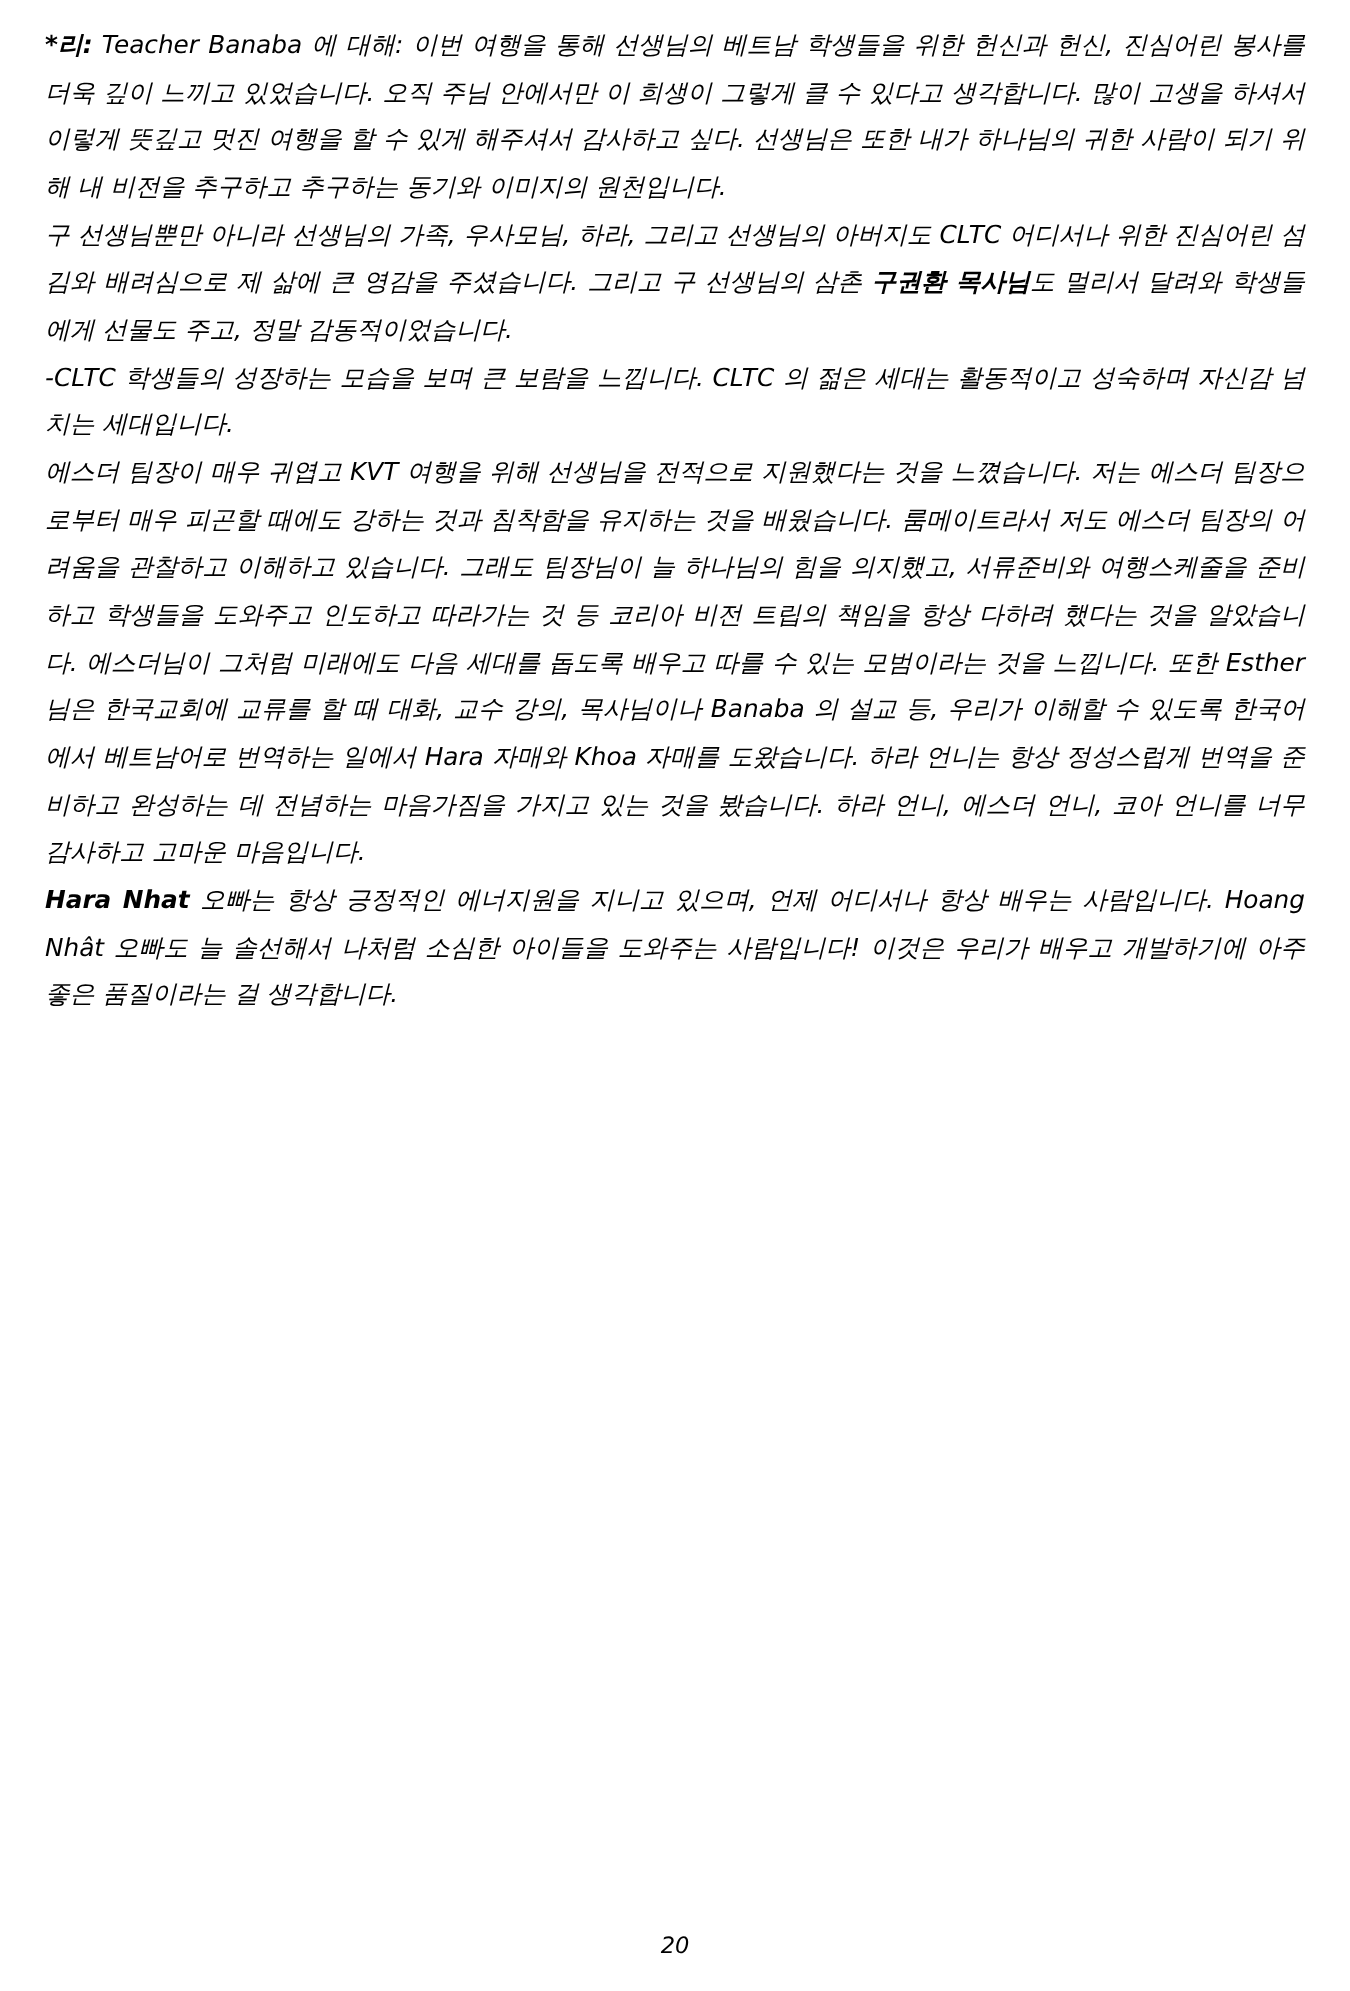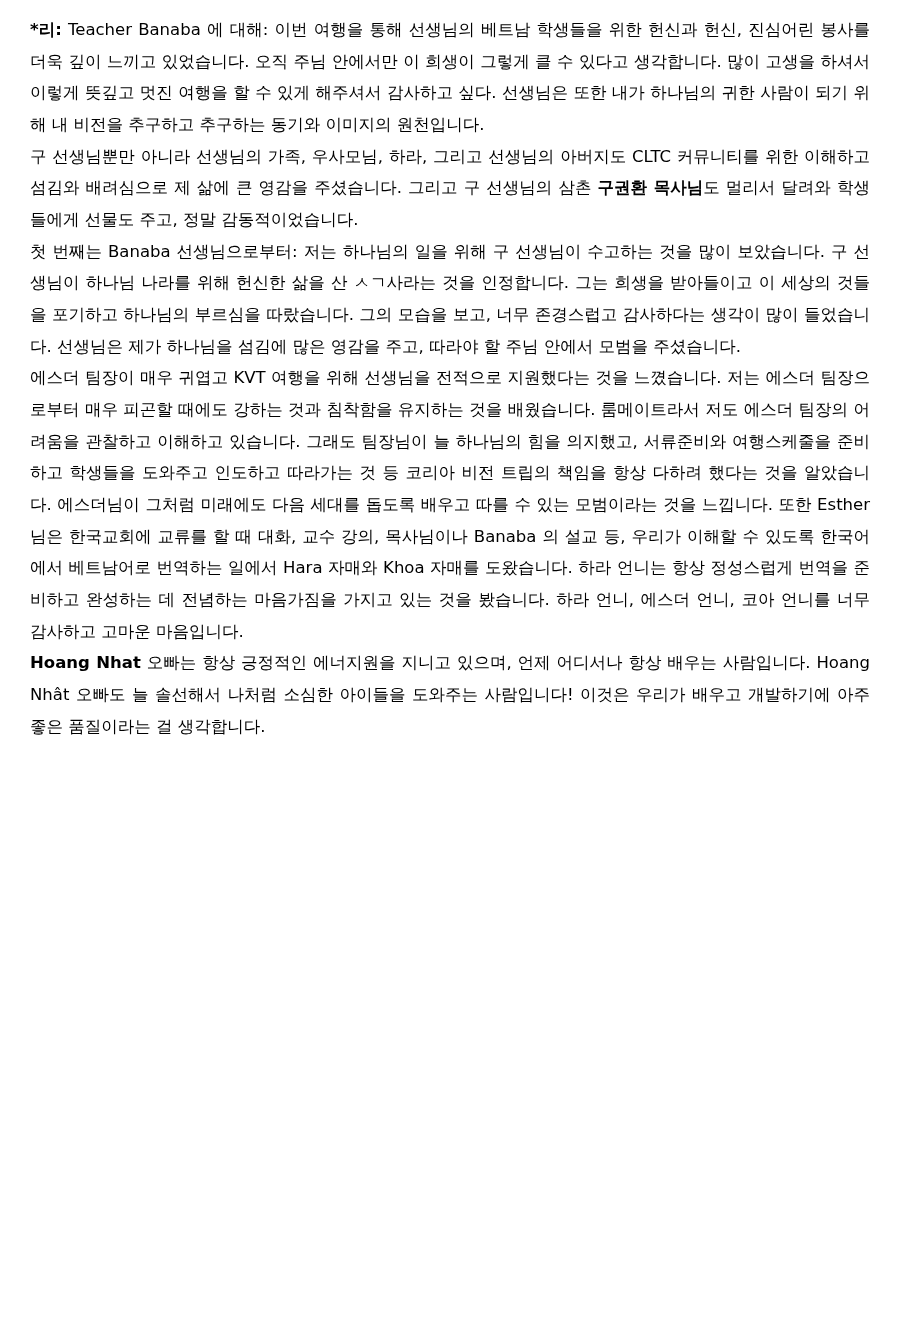--- a/index.html
+++ b/index.html
@@ -21,6 +21,7 @@
     height: 1327px;
     padding: 14px 30px 0 30px;
     position: relative;
+    font-style: italic;
   }
   .doc-body {
     font-size: 16.5px;

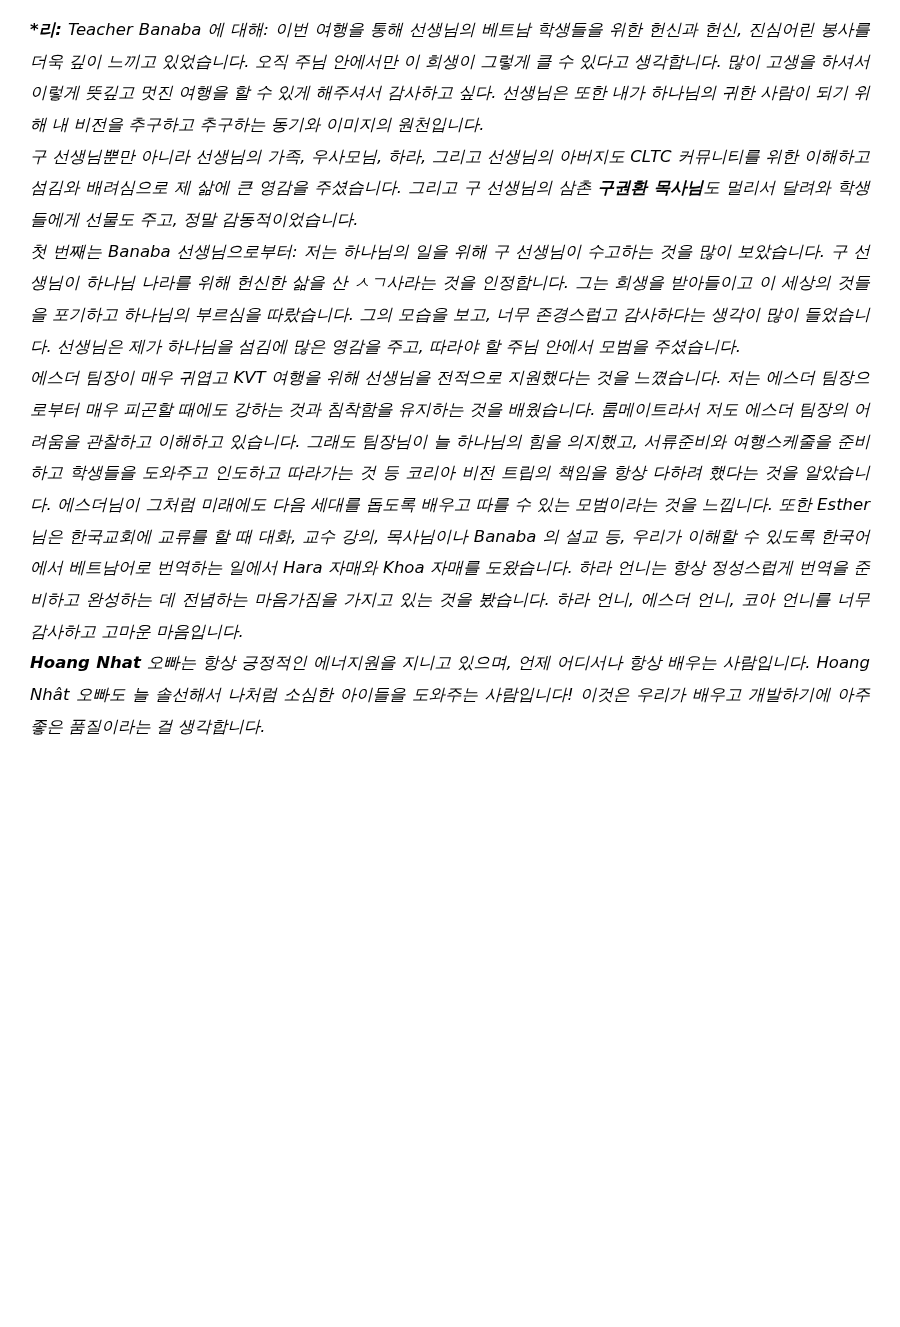--- a/index.html
+++ b/index.html
@@ -53,7 +53,7 @@
 
     <p class="para"><span class="b">*리:</span><span> Teacher Banaba 에 대해: 이번 여행을 통해 선생님의 베트남 학생들을 위한 헌신과 헌신, 진심어린 봉사를 더욱 깊이 느끼고 있었습니다. 오직 주님 안에서만 이 희생이 그렇게 클 수 있다고 생각합니다. 많이 고생을 하셔서 이렇게 뜻깊고 멋진 여행을 할 수 있게 해주셔서 감사하고 싶다. 선생님은 또한 내가 하나님의 귀한 사람이 되기 위해 내 비전을 추구하고 추구하는 동기와 이미지의 원천입니다.</span></p>
 
-    <p class="para"><span>구 선생님뿐만 아니라 선생님의 가족, 우사모님, 하라, 그리고 선생님의 아버지도 CLTC 커뮤니티를 위한 이해하고 섬김와 배려심으로 제 삶에 큰 영감을 주셨습니다. 그리고 구 선생님의 삼촌 </span><span class="b">구권환 목사님</span><span>도 멀리서 달려와 학생들에게 선물도 주고, 정말 감동적이었습니다.</span></p>
+    <p class="para"><span>구 선생님뿐만 아니라 선생님의 가족, 우사모님, 하라, 그리고 선생님의 아버지도 CLTC 어디서나 위한 진심어린 섬김와 배려심으로 제 삶에 큰 영감을 주셨습니다. 그리고 구 선생님의 삼촌 </span><span class="b">구권환 목사님</span><span>도 멀리서 달려와 학생들에게 선물도 주고, 정말 감동적이었습니다.</span></p>
 
 
 

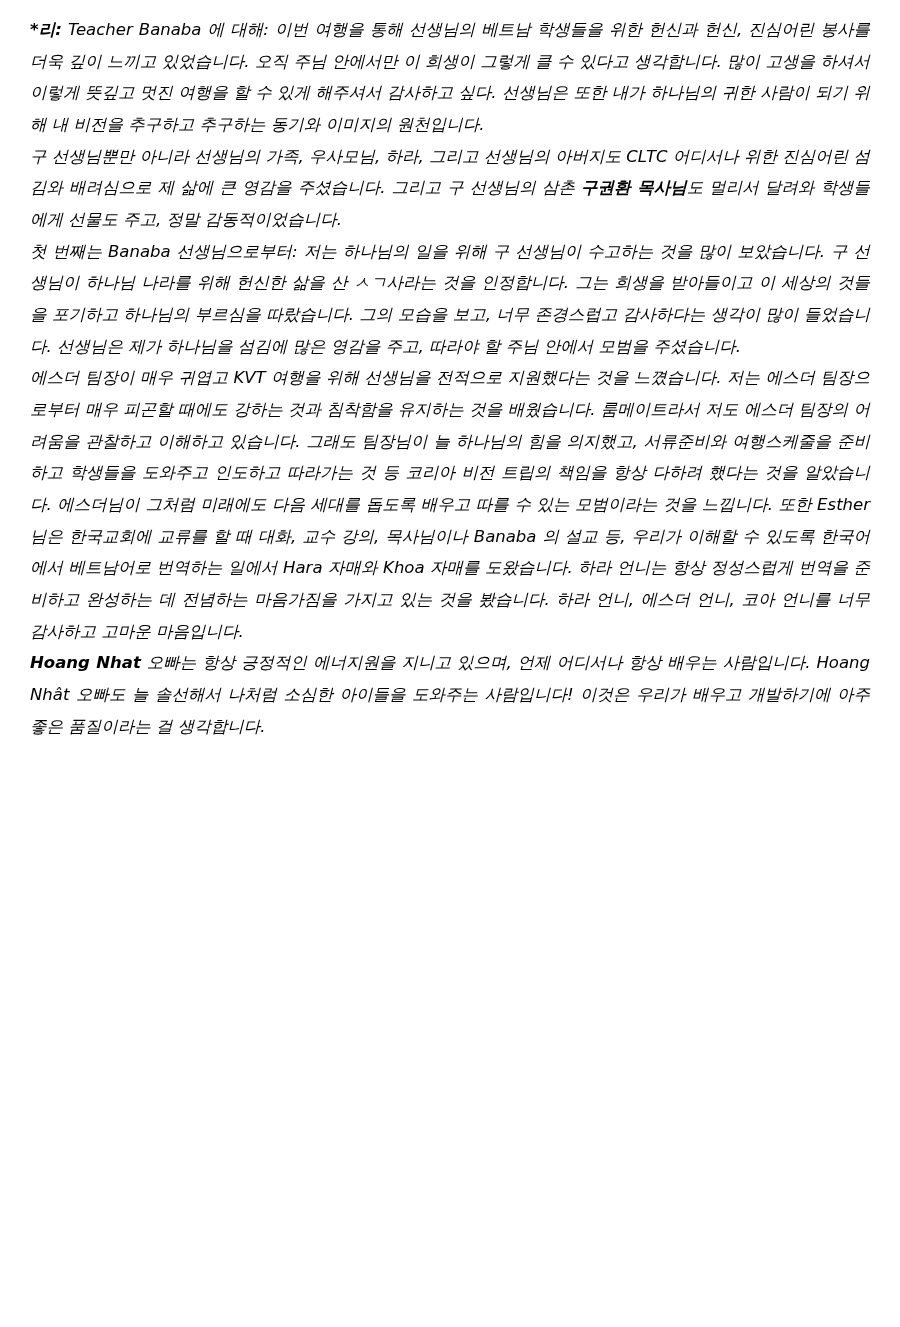--- a/index.html
+++ b/index.html
@@ -55,6 +55,7 @@
 
     <p class="para"><span>구 선생님뿐만 아니라 선생님의 가족, 우사모님, 하라, 그리고 선생님의 아버지도 CLTC 어디서나 위한 진심어린 섬김와 배려심으로 제 삶에 큰 영감을 주셨습니다. 그리고 구 선생님의 삼촌 </span><span class="b">구권환 목사님</span><span>도 멀리서 달려와 학생들에게 선물도 주고, 정말 감동적이었습니다.</span></p>
 
+    <p class="para"><span>-CLTC 학생들의 성장하는 모습을 보며 큰 보람을 느낍니다. CLTC 의 젊은 세대는 활동적이고 성숙하며 자신감 넘치는 세대입니다.</span></p>
 
 
 

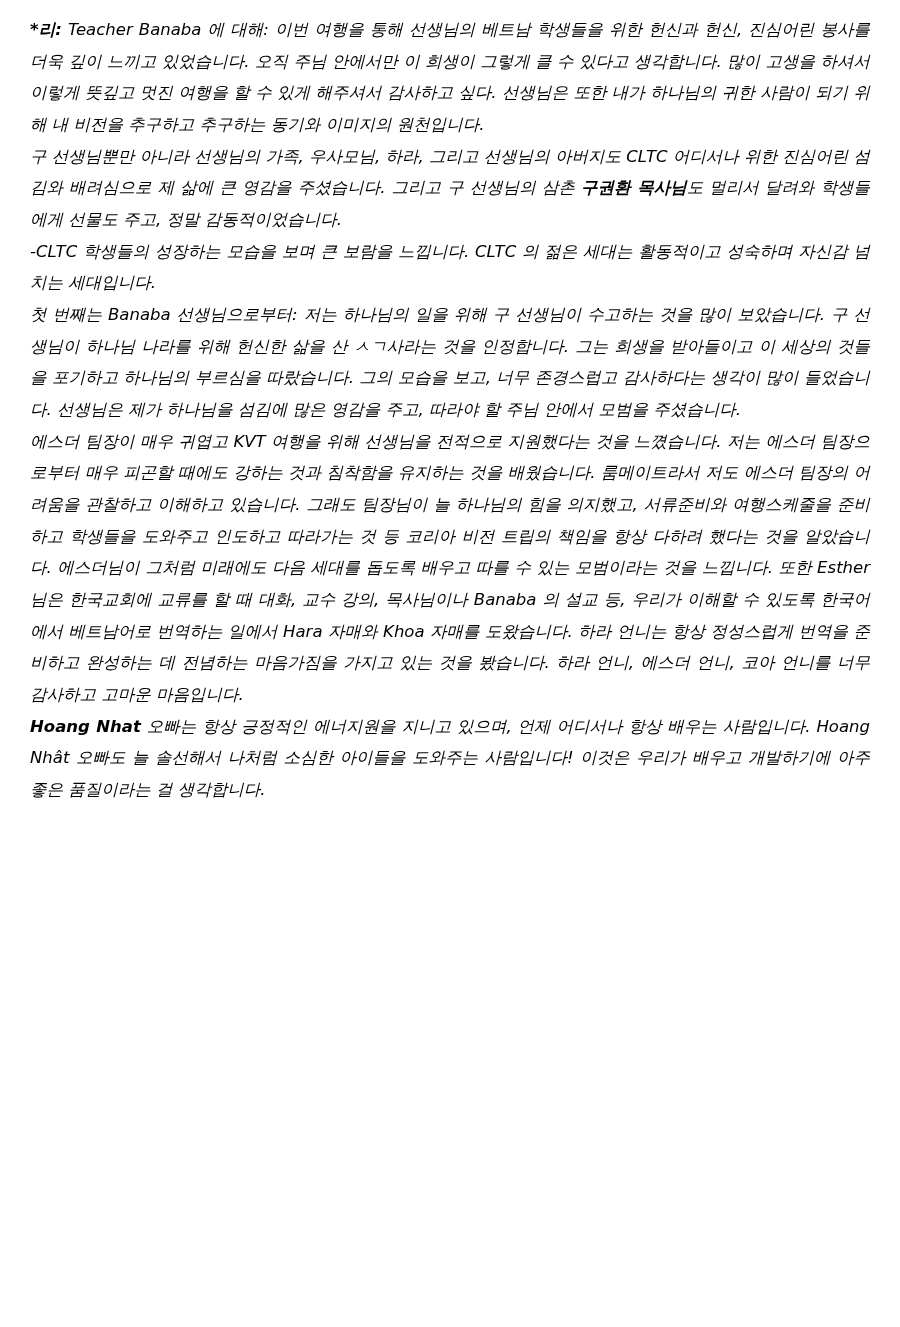--- a/index.html
+++ b/index.html
@@ -59,7 +59,6 @@
 
 
 
-    <p class="para"><span>첫 번째는 Banaba 선생님으로부터: 저는 하나님의 일을 위해 구 선생님이 수고하는 것을 많이 보았습니다. 구 선생님이 하나님 나라를 위해 헌신한 삶을 산 ㅅㄱ사라는 것을 인정합니다. 그는 희생을 받아들이고 이 세상의 것들을 포기하고 하나님의 부르심을 따랐습니다. 그의 모습을 보고, 너무 존경스럽고 감사하다는 생각이 많이 들었습니다. 선생님은 제가 하나님을 섬김에 많은 영감을 주고, 따라야 할 주님 안에서 모범을 주셨습니다.</span></p>
 
     <p class="para"><span>에스더 팀장이 매우 귀엽고 KVT 여행을 위해 선생님을 전적으로 지원했다는 것을 느꼈습니다. 저는 에스더 팀장으로부터 매우 피곤할 때에도 강하는 것과 침착함을 유지하는 것을 배웠습니다. 룸메이트라서 저도 에스더 팀장의 어려움을 관찰하고 이해하고 있습니다. 그래도 팀장님이 늘 하나님의 힘을 의지했고, 서류준비와 여행스케줄을 준비하고 학생들을 도와주고 인도하고 따라가는 것 등 코리아 비전 트립의 책임을 항상 다하려 했다는 것을 알았습니다. 에스더님이 그처럼 미래에도 다음 세대를 돕도록 배우고 따를 수 있는 모범이라는 것을 느낍니다. 또한 Esther 님은 한국교회에 교류를 할 때 대화, 교수 강의, 목사님이나 Banaba 의 설교 등, 우리가 이해할 수 있도록 한국어에서 베트남어로 번역하는 일에서 Hara 자매와 Khoa 자매를 도왔습니다. 하라 언니는 항상 정성스럽게 번역을 준비하고 완성하는 데 전념하는 마음가짐을 가지고 있는 것을 봤습니다. 하라 언니, 에스더 언니, 코아 언니를 너무 감사하고 고마운 마음입니다.</span></p>
 

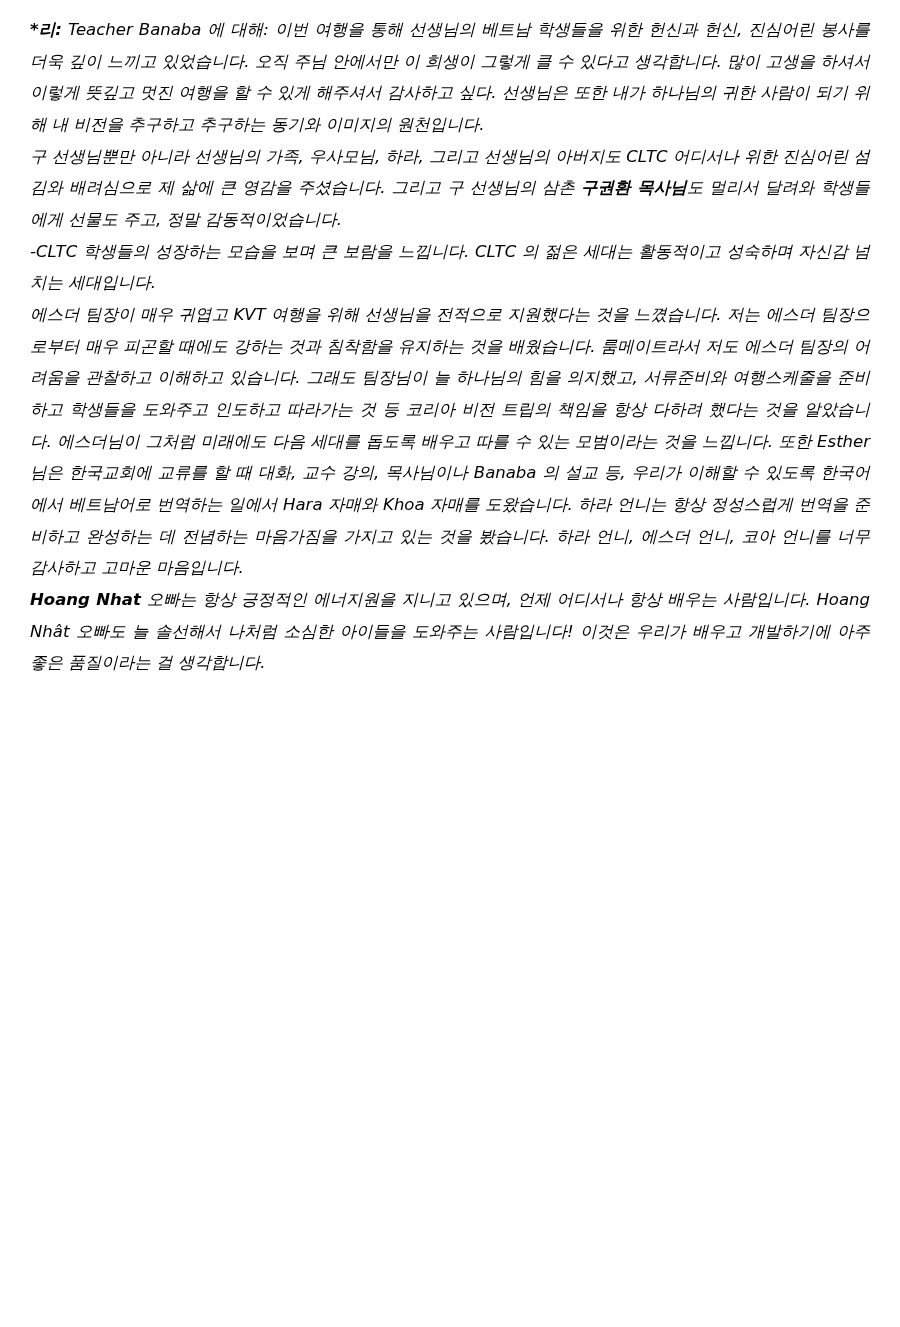--- a/index.html
+++ b/index.html
@@ -62,7 +62,7 @@
 
     <p class="para"><span>에스더 팀장이 매우 귀엽고 KVT 여행을 위해 선생님을 전적으로 지원했다는 것을 느꼈습니다. 저는 에스더 팀장으로부터 매우 피곤할 때에도 강하는 것과 침착함을 유지하는 것을 배웠습니다. 룸메이트라서 저도 에스더 팀장의 어려움을 관찰하고 이해하고 있습니다. 그래도 팀장님이 늘 하나님의 힘을 의지했고, 서류준비와 여행스케줄을 준비하고 학생들을 도와주고 인도하고 따라가는 것 등 코리아 비전 트립의 책임을 항상 다하려 했다는 것을 알았습니다. 에스더님이 그처럼 미래에도 다음 세대를 돕도록 배우고 따를 수 있는 모범이라는 것을 느낍니다. 또한 Esther 님은 한국교회에 교류를 할 때 대화, 교수 강의, 목사님이나 Banaba 의 설교 등, 우리가 이해할 수 있도록 한국어에서 베트남어로 번역하는 일에서 Hara 자매와 Khoa 자매를 도왔습니다. 하라 언니는 항상 정성스럽게 번역을 준비하고 완성하는 데 전념하는 마음가짐을 가지고 있는 것을 봤습니다. 하라 언니, 에스더 언니, 코아 언니를 너무 감사하고 고마운 마음입니다.</span></p>
 
-    <p class="para"><span class="b">Hoang Nhat</span><span> 오빠는 항상 긍정적인 에너지원을 지니고 있으며, 언제 어디서나 항상 배우는 사람입니다. Hoang Nhât 오빠도 늘 솔선해서 나처럼 소심한 아이들을 도와주는 사람입니다! 이것은 우리가 배우고 개발하기에 아주 좋은 품질이라는 걸 생각합니다.</span></p>
+    <p class="para"><span class="b">Hara Nhat</span><span> 오빠는 항상 긍정적인 에너지원을 지니고 있으며, 언제 어디서나 항상 배우는 사람입니다. Hoang Nhât 오빠도 늘 솔선해서 나처럼 소심한 아이들을 도와주는 사람입니다! 이것은 우리가 배우고 개발하기에 아주 좋은 품질이라는 걸 생각합니다.</span></p>
 
   </div>
 

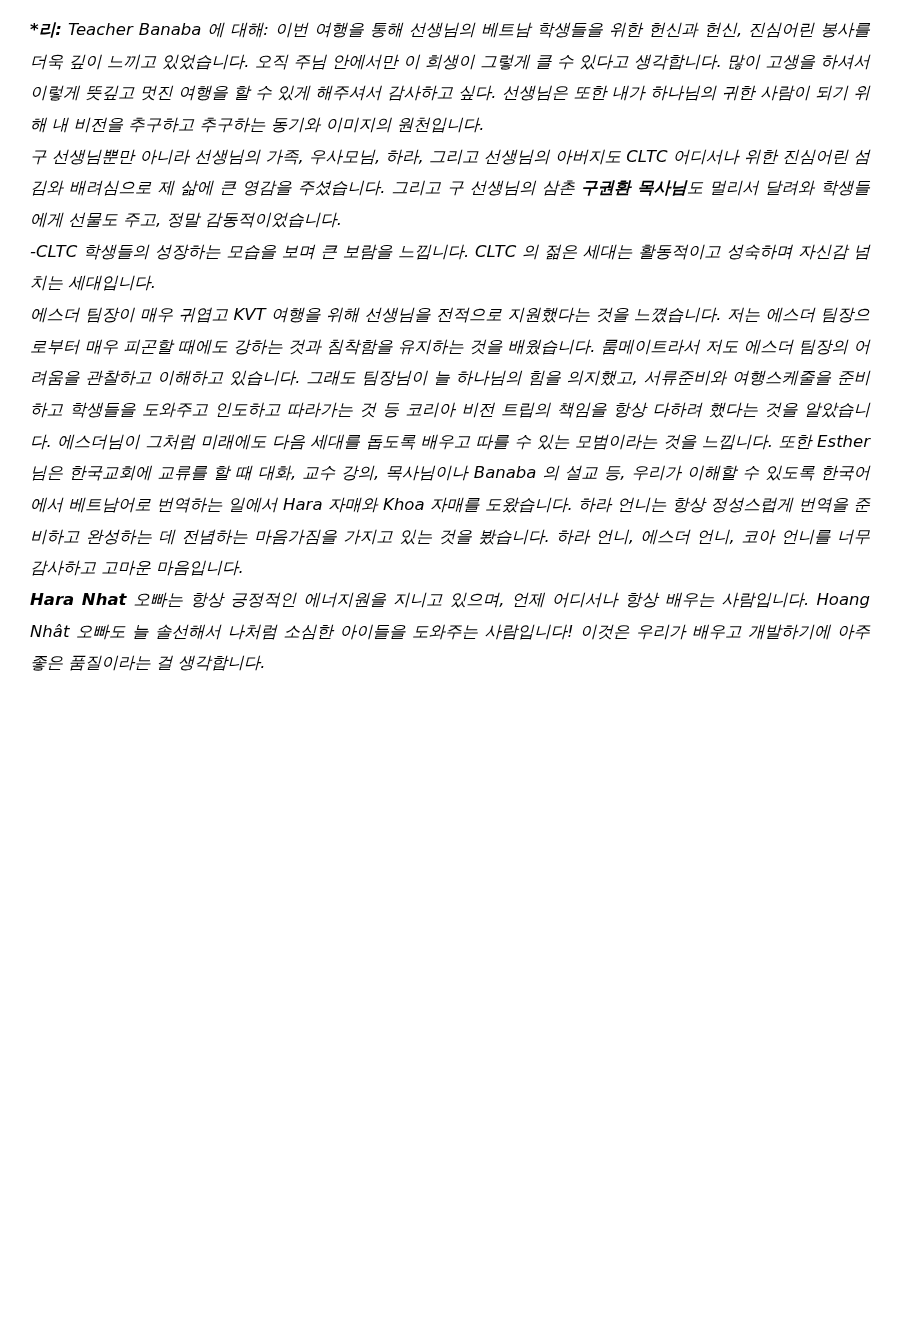--- a/index.html
+++ b/index.html
@@ -66,6 +66,7 @@
 
   </div>
 
+  <div class="page-number">20</div>
 </div>
 
 </body></html>

